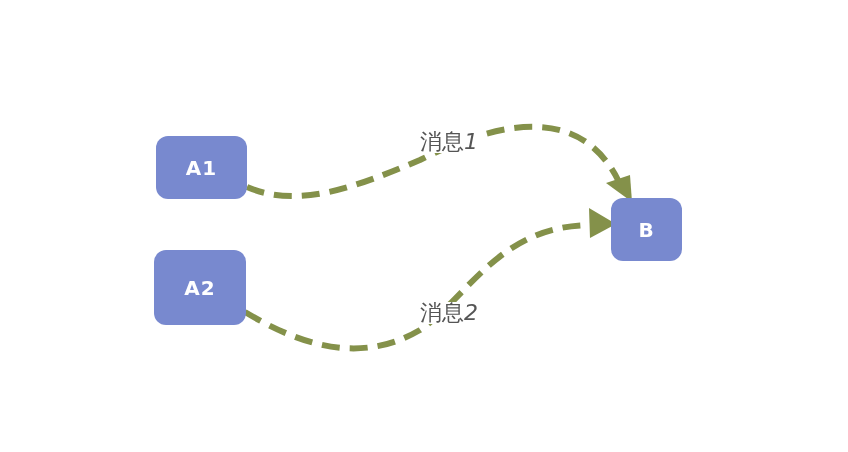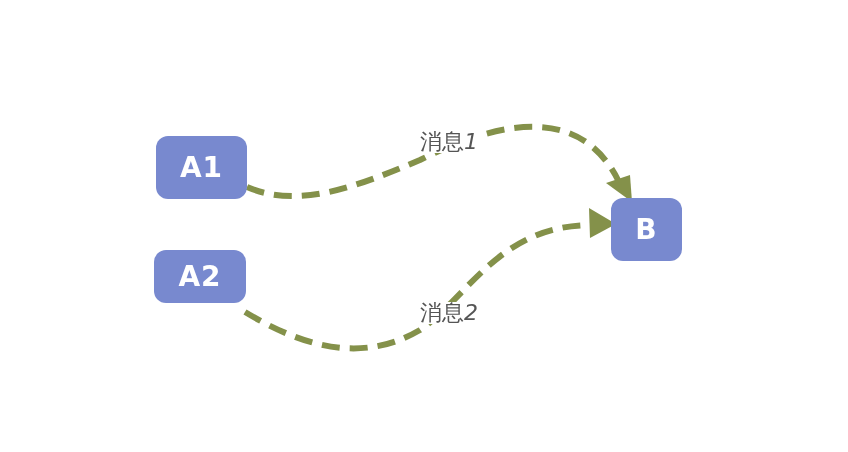--- a/index.html
+++ b/index.html
@@ -31,7 +31,7 @@
       justify-content: center;
       color: #ffffff;
       font-weight: bold;
-      font-size: 28px;
+      font-size: 20px;
       letter-spacing: 1px;
       box-sizing: border-box;
       cursor: pointer;

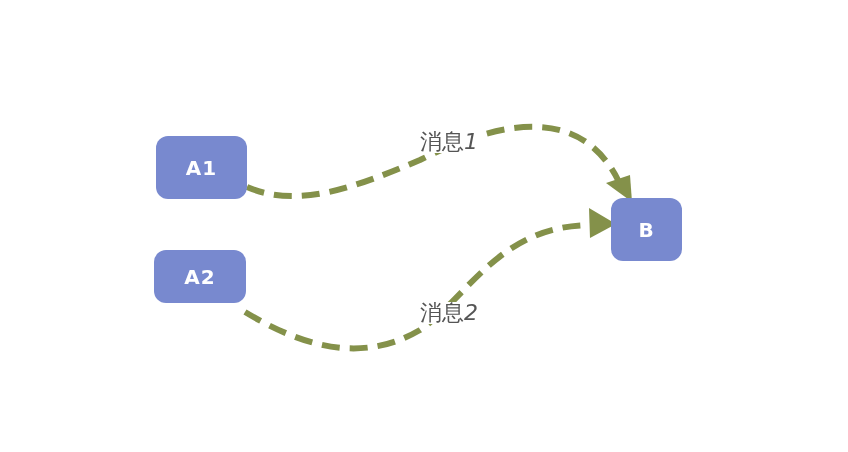--- a/index.html
+++ b/index.html
@@ -81,7 +81,7 @@
     <span>A1</span>
   </div>
 
-  <div class="node" style="left:154px; top:250px; width:92px; height:53px;">
+  <div class="node" style="left:154px; top:250px; width:92px; height:75px;">
     <span>A2</span>
   </div>
 

